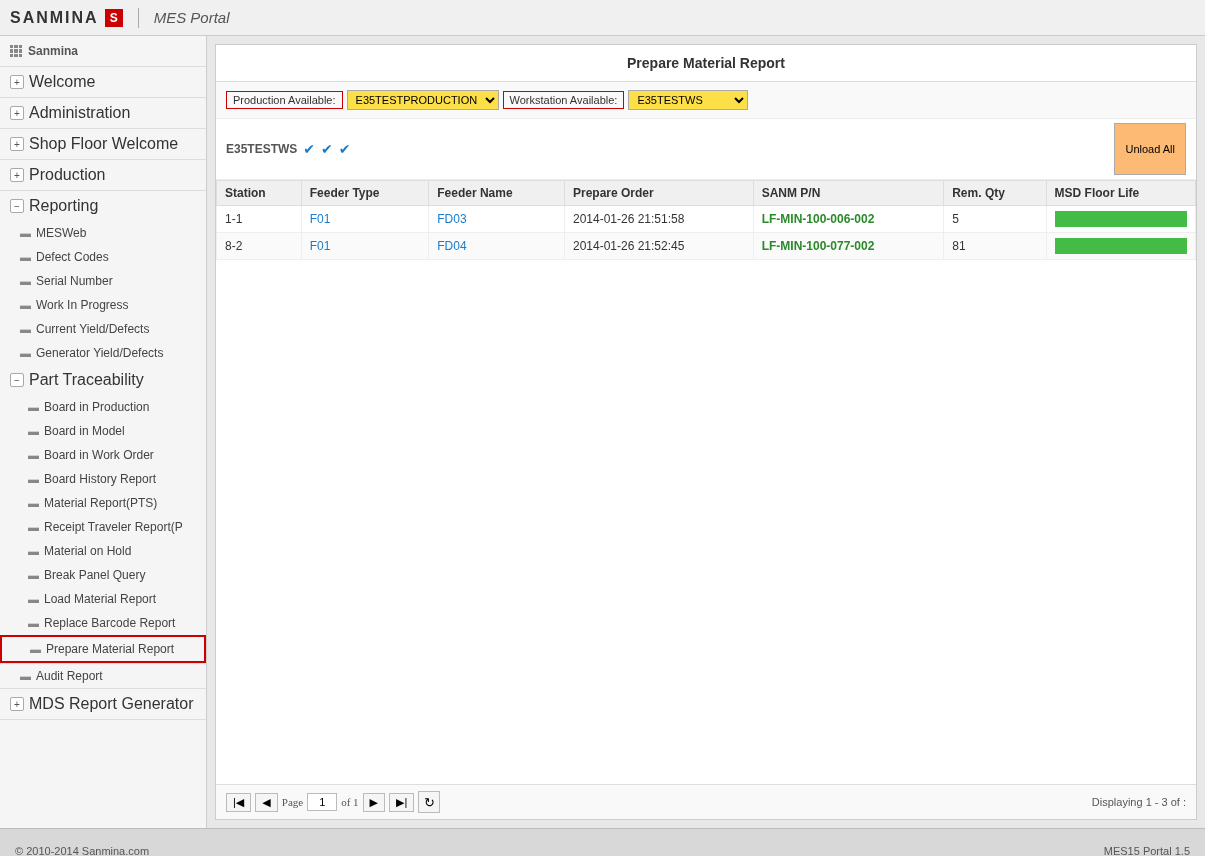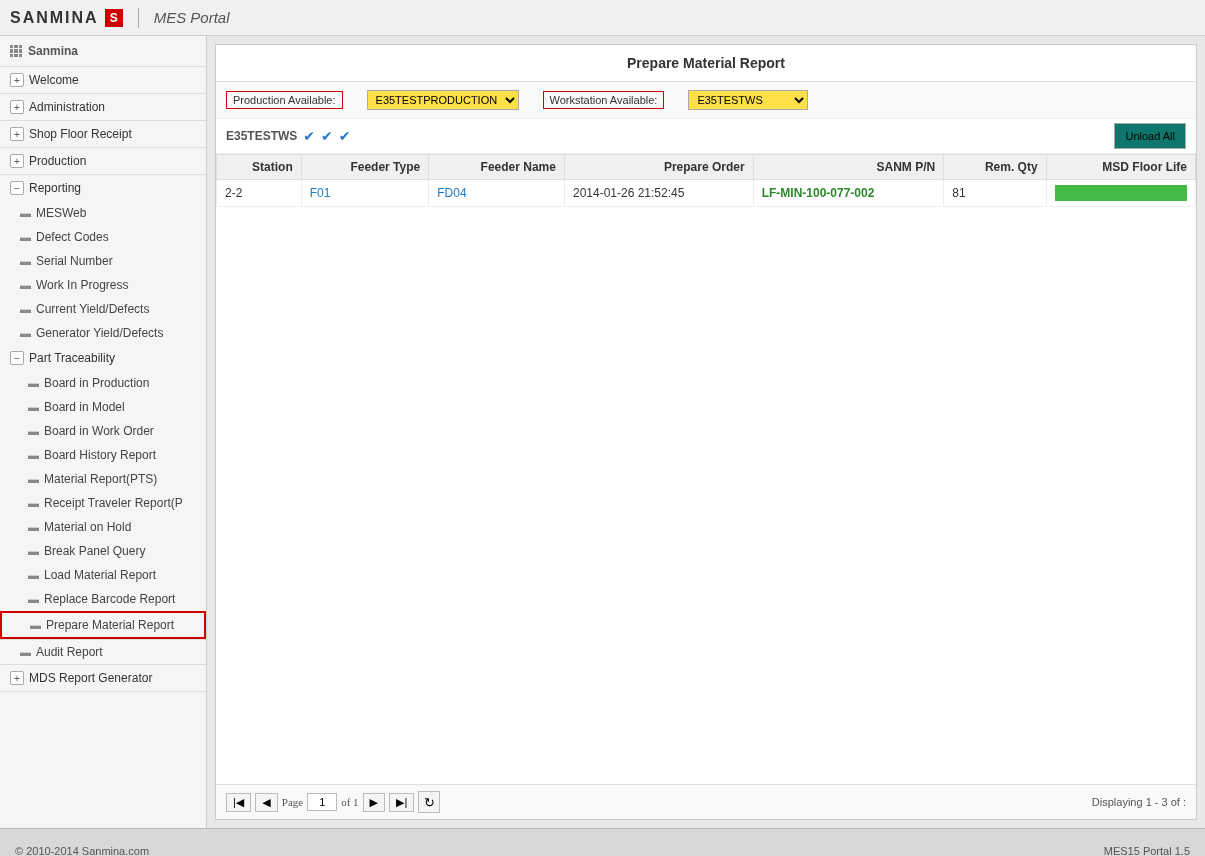--- a/index.html
+++ b/index.html
@@ -101,7 +101,7 @@
       background: #fff;
     }
     .sidebar-item .label {
-      font-size: 12px;
+      font-size: 16px;
     }
 
     .sidebar-sub-item {

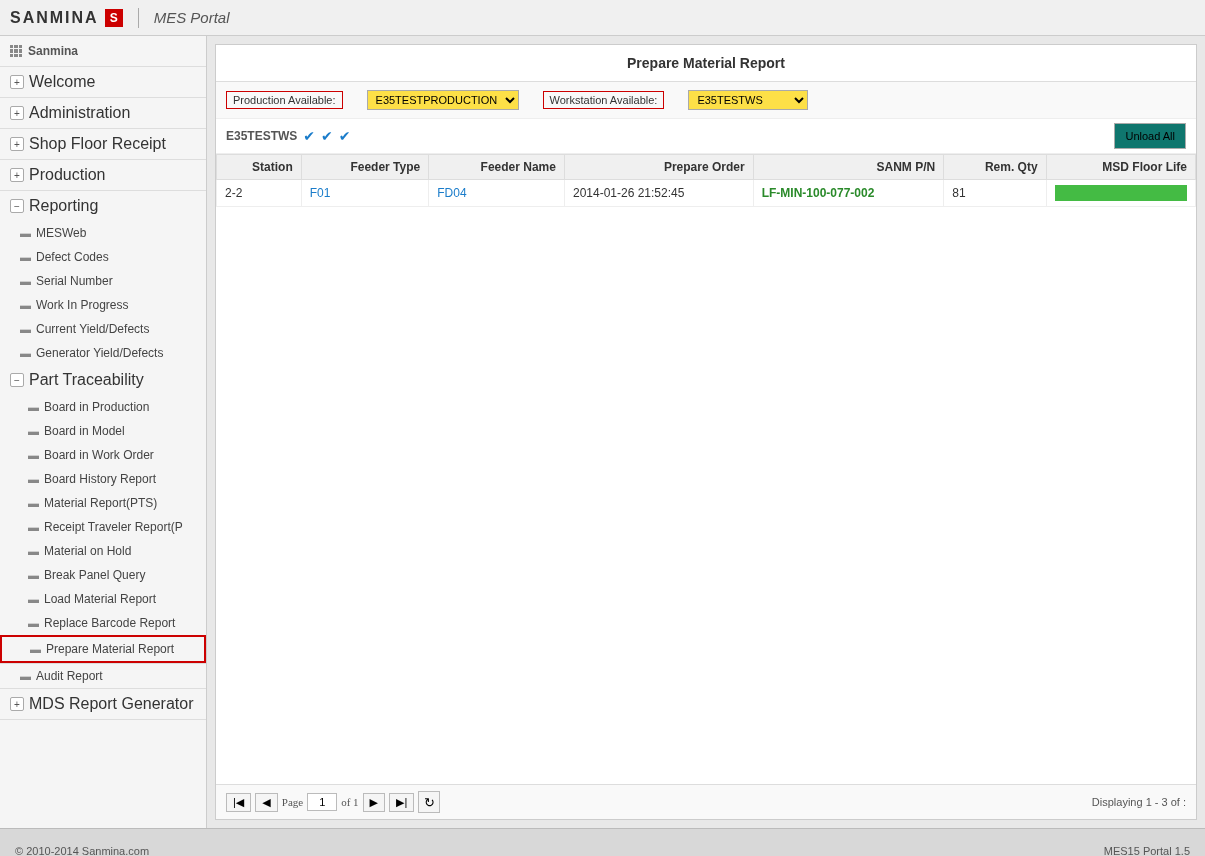--- a/index.html
+++ b/index.html
@@ -150,7 +150,7 @@
       display: flex;
       align-items: center;
       padding: 8px 10px;
-      gap: 24px;
+      gap: 4px;
       border-bottom: 1px solid #eee;
       background: #f9f9f9;
     }

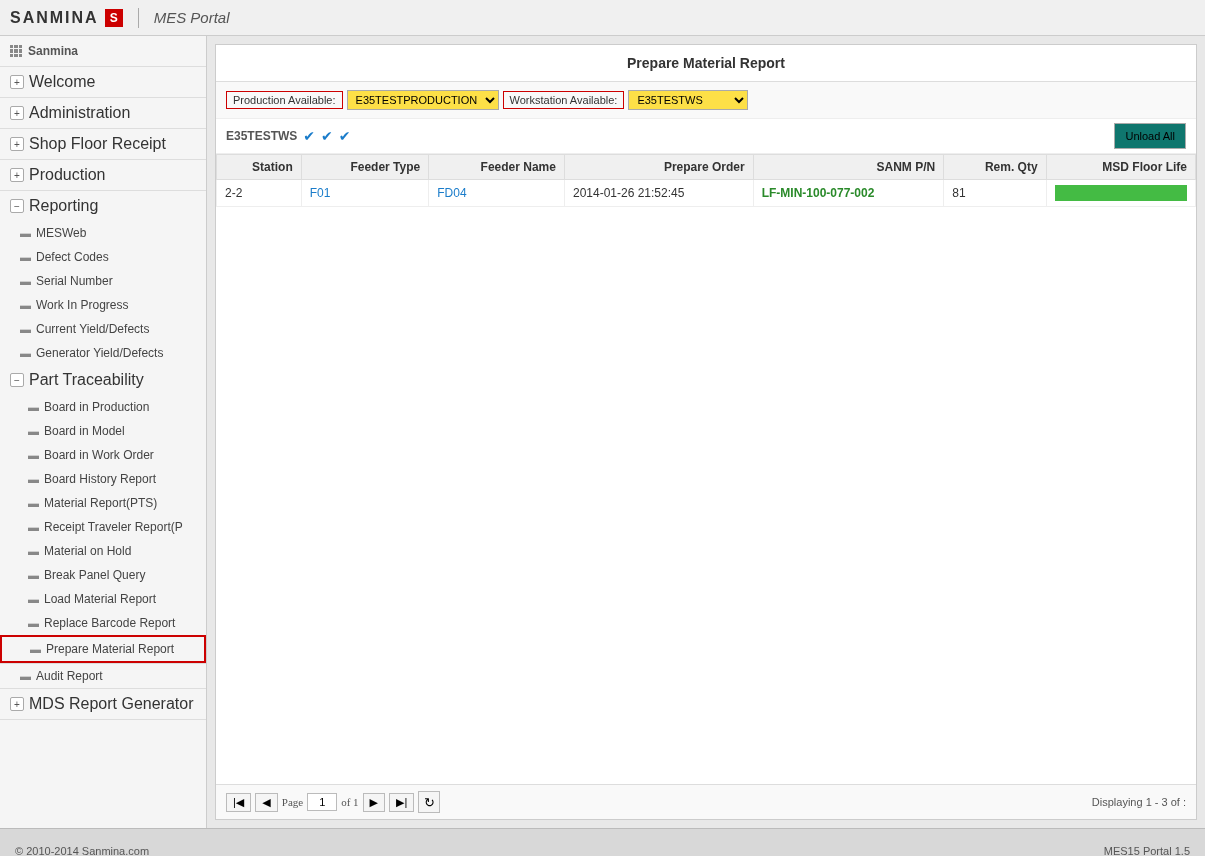--- a/index.html
+++ b/index.html
@@ -341,7 +341,7 @@
     <div class="sidebar-section">
       <div class="sidebar-item">
         <div class="expand-icon">+</div>
-        <span class="label">Shop Floor Receipt</span>
+        <span class="label">Shop Floor Welcome</span>
       </div>
     </div>
 

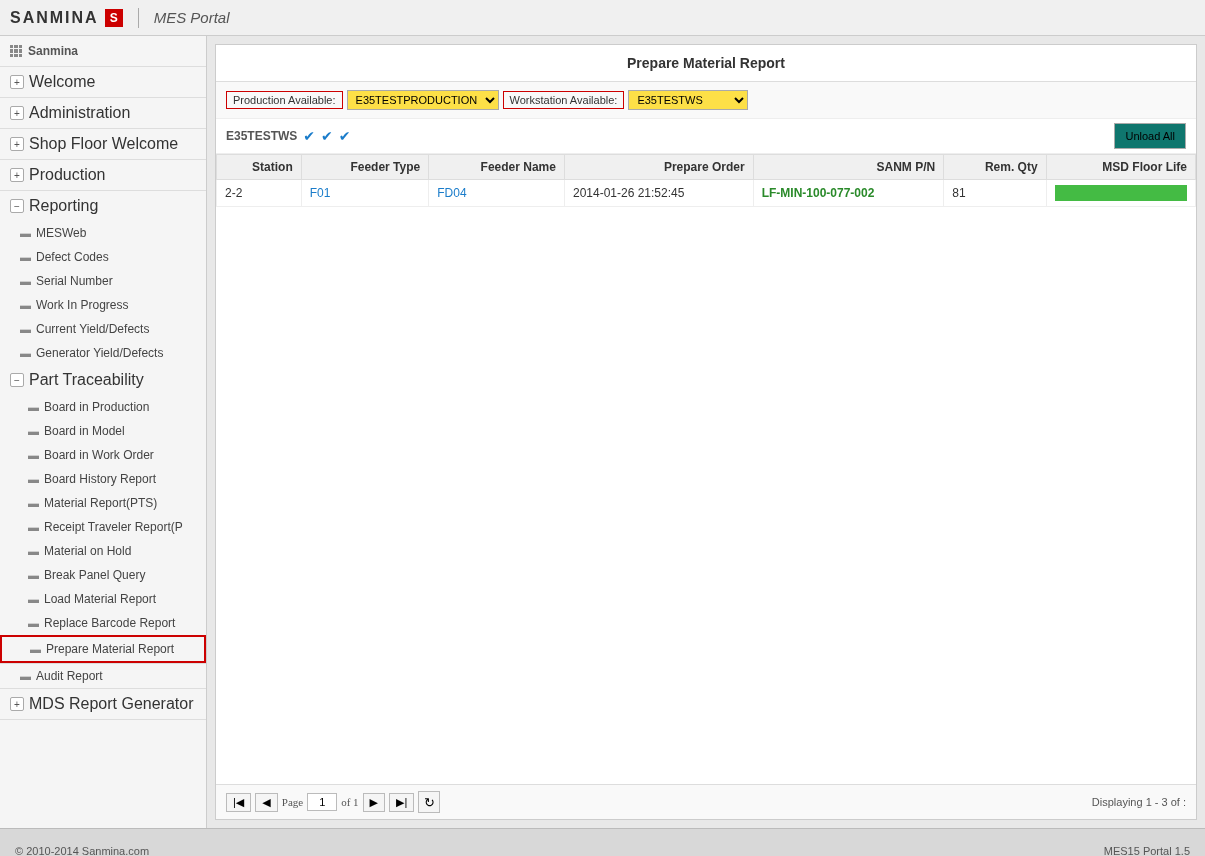--- a/index.html
+++ b/index.html
@@ -191,8 +191,8 @@
     }
     .unload-btn {
       margin-left: auto;
-      padding: 6px 10px;
-      background: #0f766e;
+      padding: 19px 10px;
+      background: #fdba74;
       border: 1px solid #aaa;
       font-size: 11px;
       cursor: pointer;

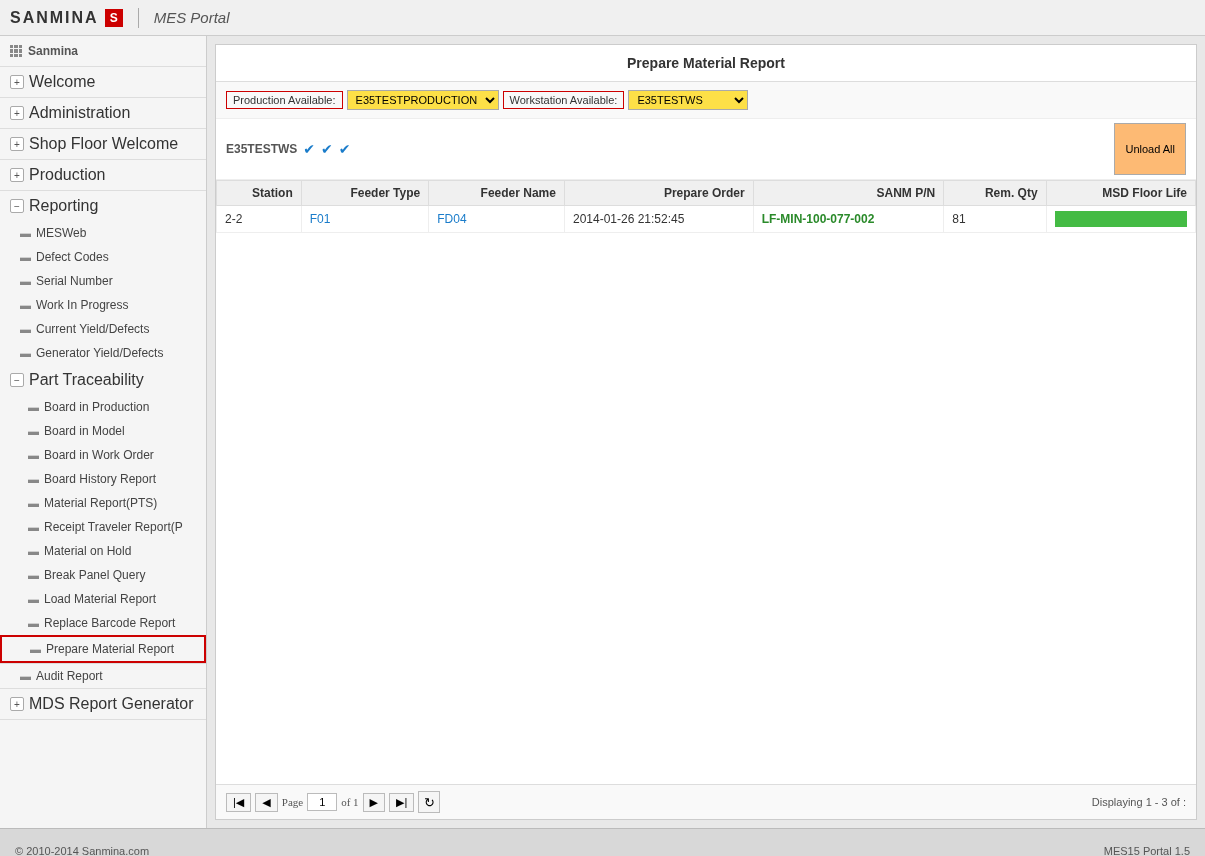--- a/index.html
+++ b/index.html
@@ -208,7 +208,7 @@
       background: #f0f0f0;
       border: 1px solid #ddd;
       padding: 5px 8px;
-      text-align: right;
+      text-align: left;
       font-weight: bold;
       color: #333;
     }

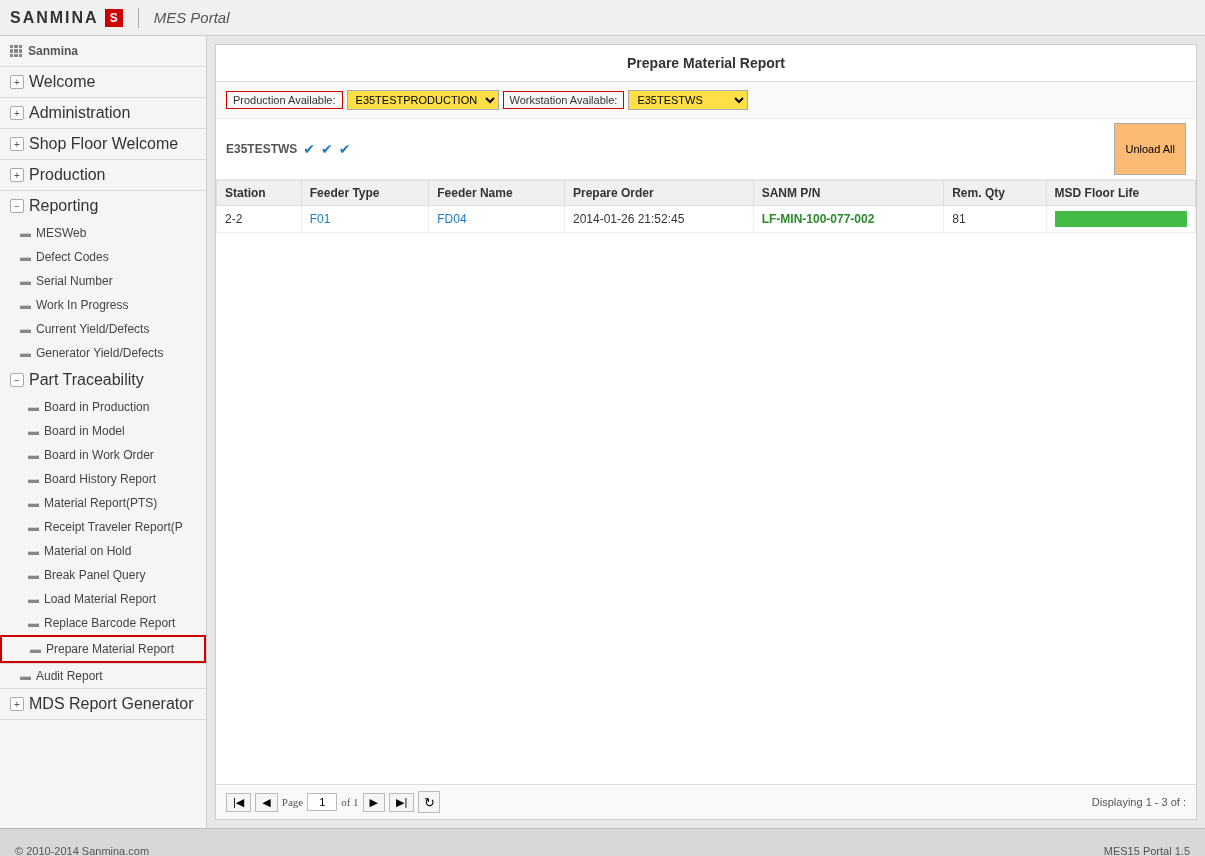--- a/index.html
+++ b/index.html
@@ -487,6 +487,19 @@
             </tr>
           </thead>
           <tbody id="table-body">
+          <tr>
+                <td>1-1</td>
+                <td><span class="link-blue">F01</span></td>
+                <td><span class="link-blue">FD03</span></td>
+                <td>2014-01-26 21:51:58</td>
+                <td><span class="link-green">LF-MIN-100-006-002</span></td>
+                <td>5</td>
+                <td>
+                  <div class="progress-bar-container">
+                    <div class="progress-bar" style="width: 100%;"></div>
+                  </div>
+                </td>
+              </tr>
               <tr>
                 <td>2-2</td>
                 <td><span class="link-blue">F01</span></td>

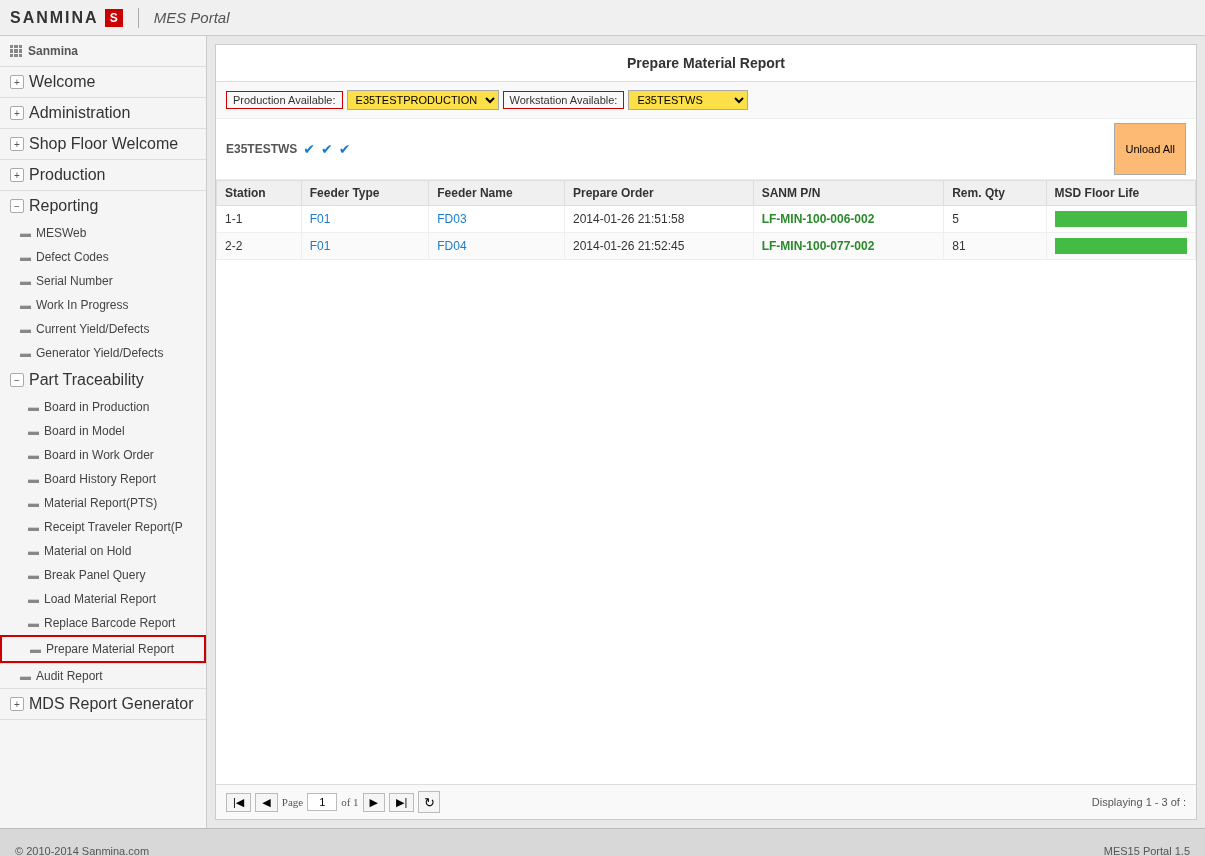--- a/index.html
+++ b/index.html
@@ -501,7 +501,7 @@
                 </td>
               </tr>
               <tr>
-                <td>2-2</td>
+                <td>8-2</td>
                 <td><span class="link-blue">F01</span></td>
                 <td><span class="link-blue">FD04</span></td>
                 <td>2014-01-26 21:52:45</td>

